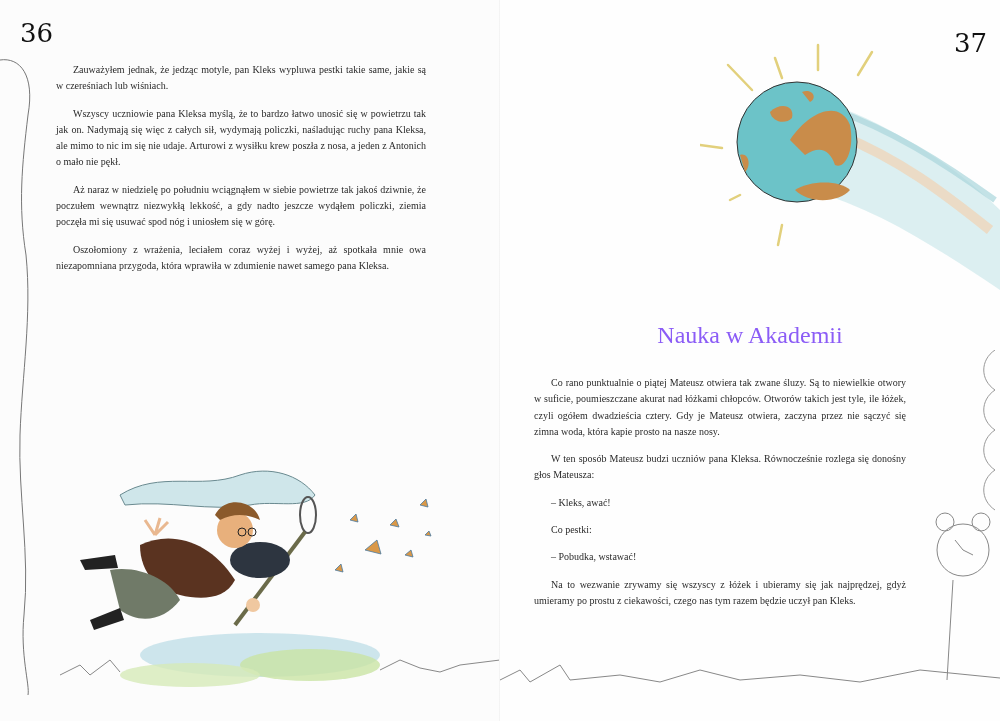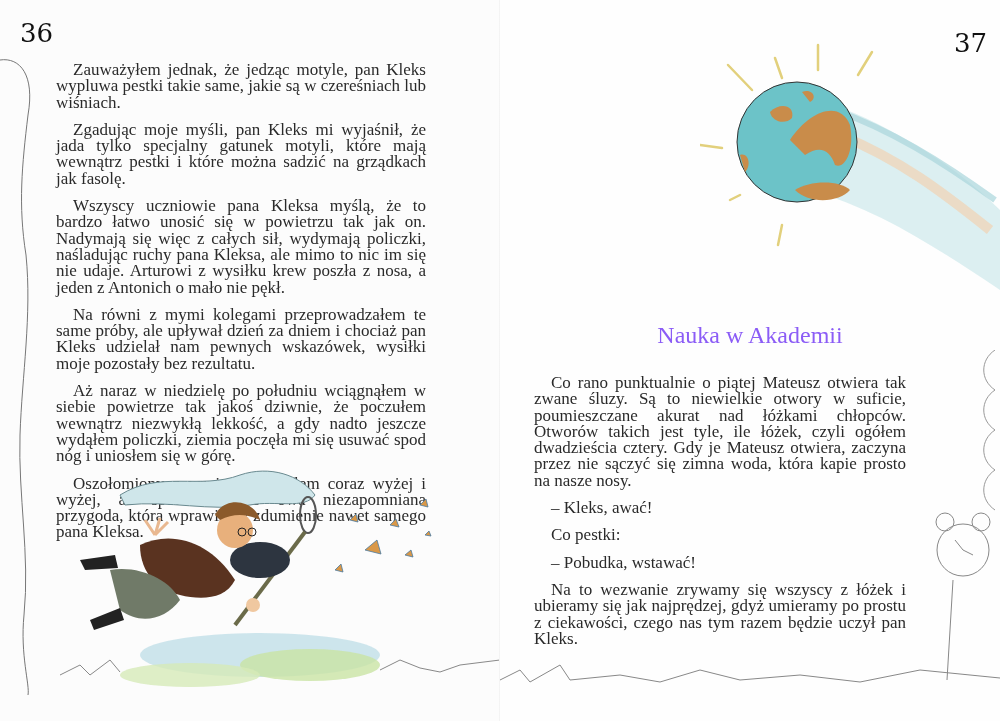--- a/index.html
+++ b/index.html
@@ -11,7 +11,7 @@
   .page-num{position:absolute;font-family:"DejaVu Serif",serif;font-size:26px;color:#111;}
   .pn-left{left:20px;top:18px;}
   .pn-right{left:454px;top:28px;}
-  .text-block{position:absolute;font-size:17px;line-height:16.3px;text-align:justify;}
+  .text-block{position:absolute;font-size:10px;line-height:16.3px;text-align:justify;}
   .tb-left{left:56px;top:62px;width:370px;}
   .tb-right{left:34px;top:375px;width:372px;}
   .text-block p{margin:0 0 11px 0;text-indent:17px;}

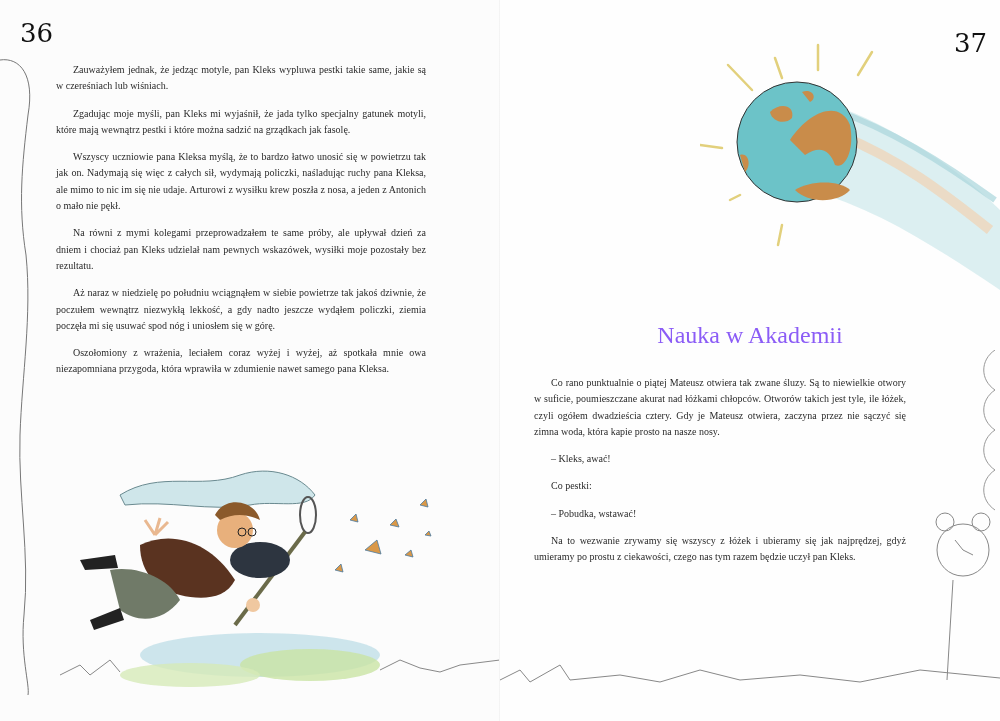--- a/index.html
+++ b/index.html
@@ -30,7 +30,6 @@
 
   <div class="text-block tb-left">
     <p>Zauważyłem jednak, że jedząc motyle, pan Kleks wypluwa pestki takie same, jakie są w czereśniach lub wiśniach.</p>
-    <p>Zgadując moje myśli, pan Kleks mi wyjaśnił, że jada tylko specjalny gatunek motyli, które mają wewnątrz pestki i które można sadzić na grządkach jak fasolę.</p>
     <p>Wszyscy uczniowie pana Kleksa myślą, że to bardzo łatwo unosić się w powietrzu tak jak on. Nadymają się więc z całych sił, wydymają policzki, naśladując ruchy pana Kleksa, ale mimo to nic im się nie udaje. Arturowi z wysiłku krew poszła z nosa, a jeden z Antonich o mało nie pękł.</p>
     <p>Na równi z mymi kolegami przeprowadzałem te same próby, ale upływał dzień za dniem i chociaż pan Kleks udzielał nam pewnych wskazówek, wysiłki moje pozostały bez rezultatu.</p>
     <p>Aż naraz w niedzielę po południu wciągnąłem w siebie powietrze tak jakoś dziwnie, że poczułem wewnątrz niezwykłą lekkość, a gdy nadto jeszcze wydąłem policzki, ziemia poczęła mi się usuwać spod nóg i uniosłem się w górę.</p>

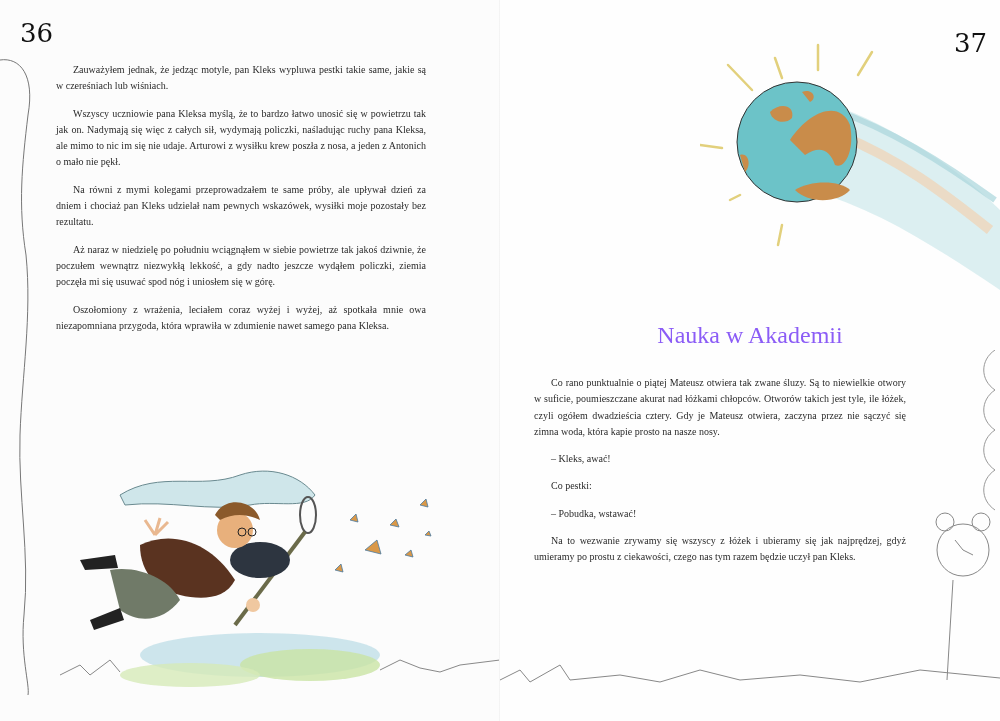--- a/index.html
+++ b/index.html
@@ -31,7 +31,6 @@
   <div class="text-block tb-left">
     <p>Zauważyłem jednak, że jedząc motyle, pan Kleks wypluwa pestki takie same, jakie są w czereśniach lub wiśniach.</p>
     <p>Wszyscy uczniowie pana Kleksa myślą, że to bardzo łatwo unosić się w powietrzu tak jak on. Nadymają się więc z całych sił, wydymają policzki, naśladując ruchy pana Kleksa, ale mimo to nic im się nie udaje. Arturowi z wysiłku krew poszła z nosa, a jeden z Antonich o mało nie pękł.</p>
-    <p>Na równi z mymi kolegami przeprowadzałem te same próby, ale upływał dzień za dniem i chociaż pan Kleks udzielał nam pewnych wskazówek, wysiłki moje pozostały bez rezultatu.</p>
     <p>Aż naraz w niedzielę po południu wciągnąłem w siebie powietrze tak jakoś dziwnie, że poczułem wewnątrz niezwykłą lekkość, a gdy nadto jeszcze wydąłem policzki, ziemia poczęła mi się usuwać spod nóg i uniosłem się w górę.</p>
     <p>Oszołomiony z wrażenia, leciałem coraz wyżej i wyżej, aż spotkała mnie owa niezapomniana przygoda, która wprawiła w zdumienie nawet samego pana Kleksa.</p>
   </div>

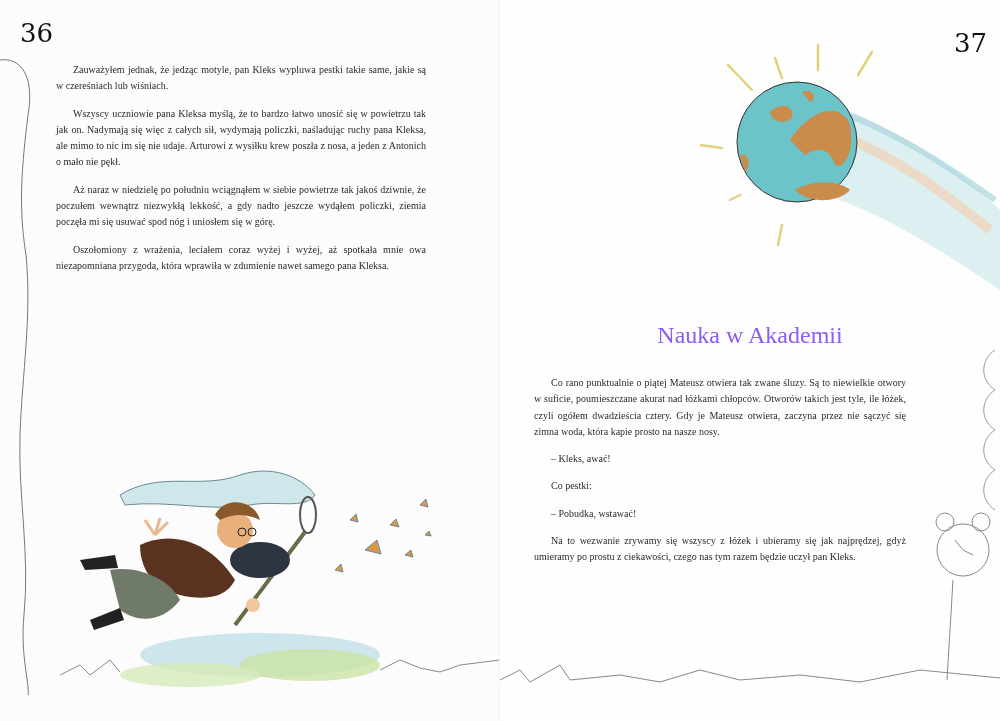--- a/index.html
+++ b/index.html
@@ -107,6 +107,7 @@
 
   <div class="text-block tb-right">
     <p>Co rano punktualnie o piątej Mateusz otwiera tak zwane śluzy. Są to niewielkie otwory w suficie, poumieszczane akurat nad łóżkami chłopców. Otworów takich jest tyle, ile łóżek, czyli ogółem dwadzieścia cztery. Gdy je Mateusz otwiera, zaczyna przez nie sączyć się zimna woda, która kapie prosto na nasze nosy.</p>
+    <p>W ten sposób Mateusz budzi uczniów pana Kleksa. Równocześnie rozlega się donośny głos Mateusza:</p>
     <p>– Kleks, awać!</p>
     <p>Co pestki:</p>
     <p>– Pobudka, wstawać!</p>

